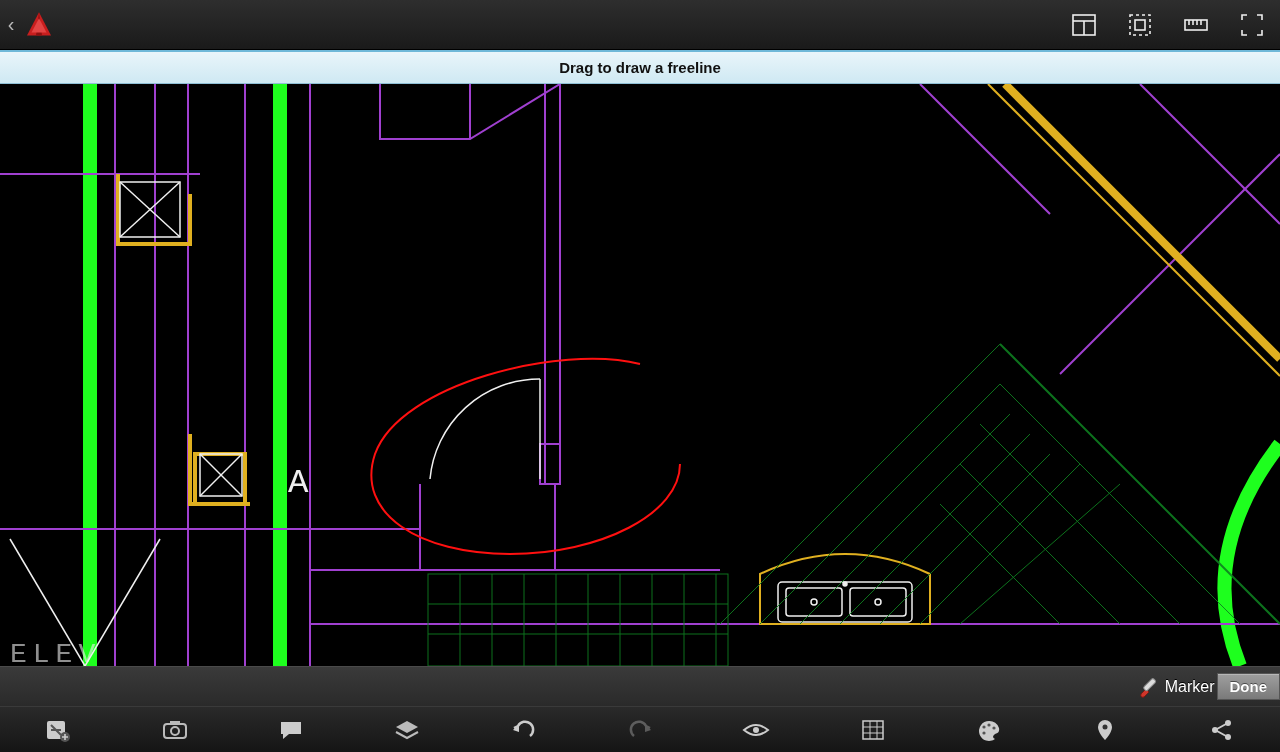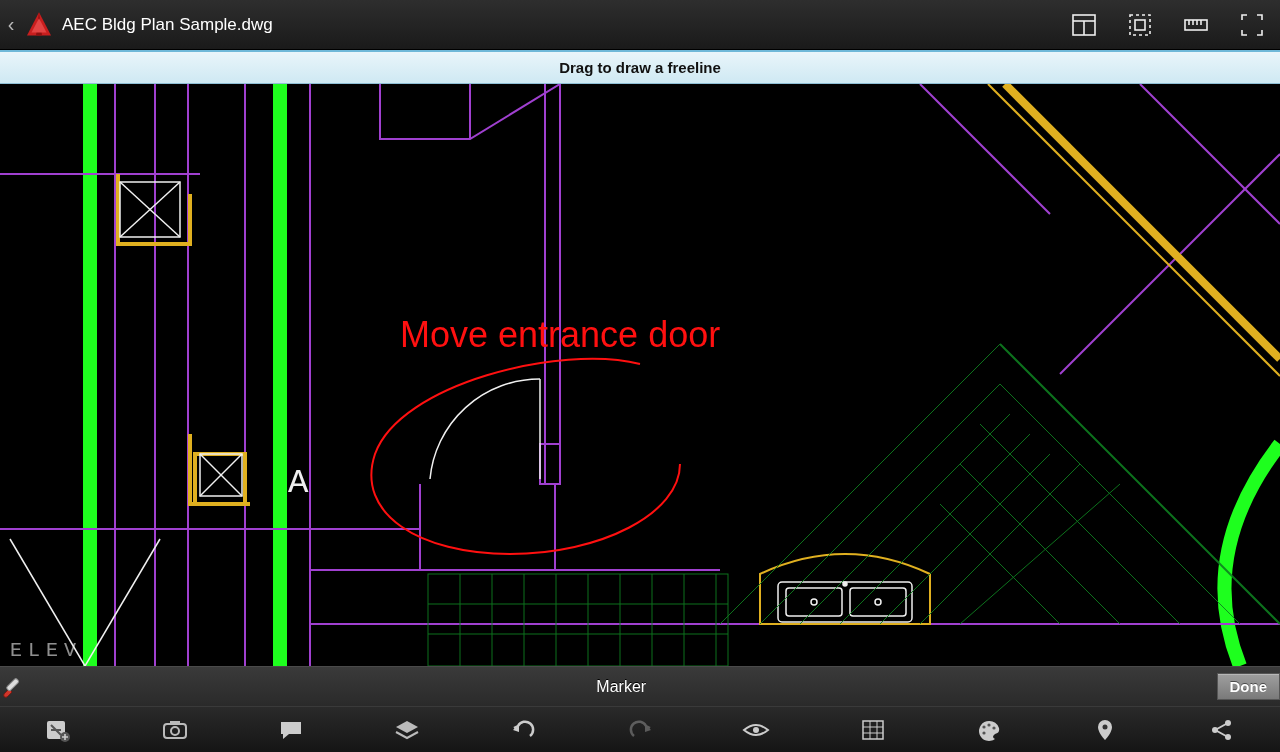--- a/index.html
+++ b/index.html
@@ -80,7 +80,6 @@
       <polygon points="20,11 30,30 10,30" fill="#e34444"></polygon>
     </svg>
   </div>
-  <div class="file-title">AEC Bldg Plan Sample.dwg</div>
   <div class="topbar-spacer"></div>
   <div class="topbar-icon">
     <svg viewBox="0 0 28 28">

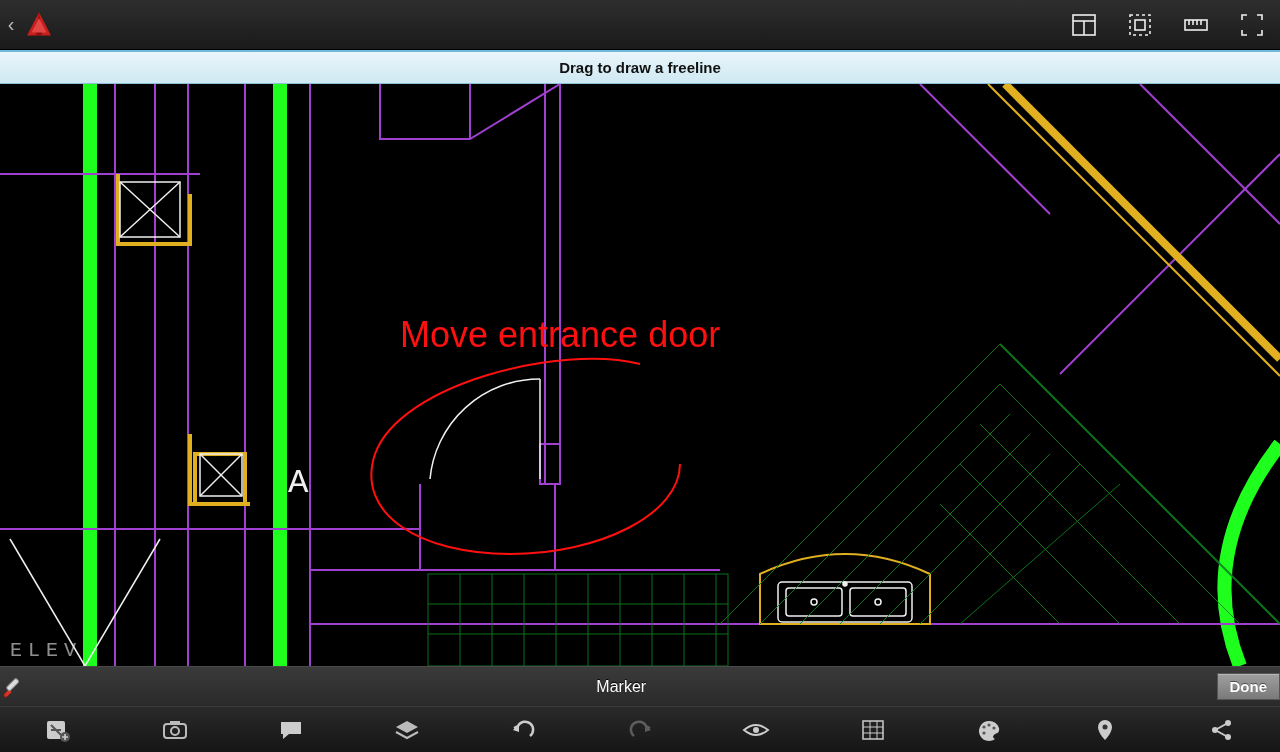--- a/index.html
+++ b/index.html
@@ -228,7 +228,6 @@
 
   <div class="a-label" style="left:288px; top:380px;">A</div>
   <div class="elev-label" style="left:10px; top:555px; opacity:.6;">ELEV</div>
-  <div class="annotation-text" style="left:400px; top:230px;">Move entrance door</div>
 </div>
 
 <div class="context-bar">

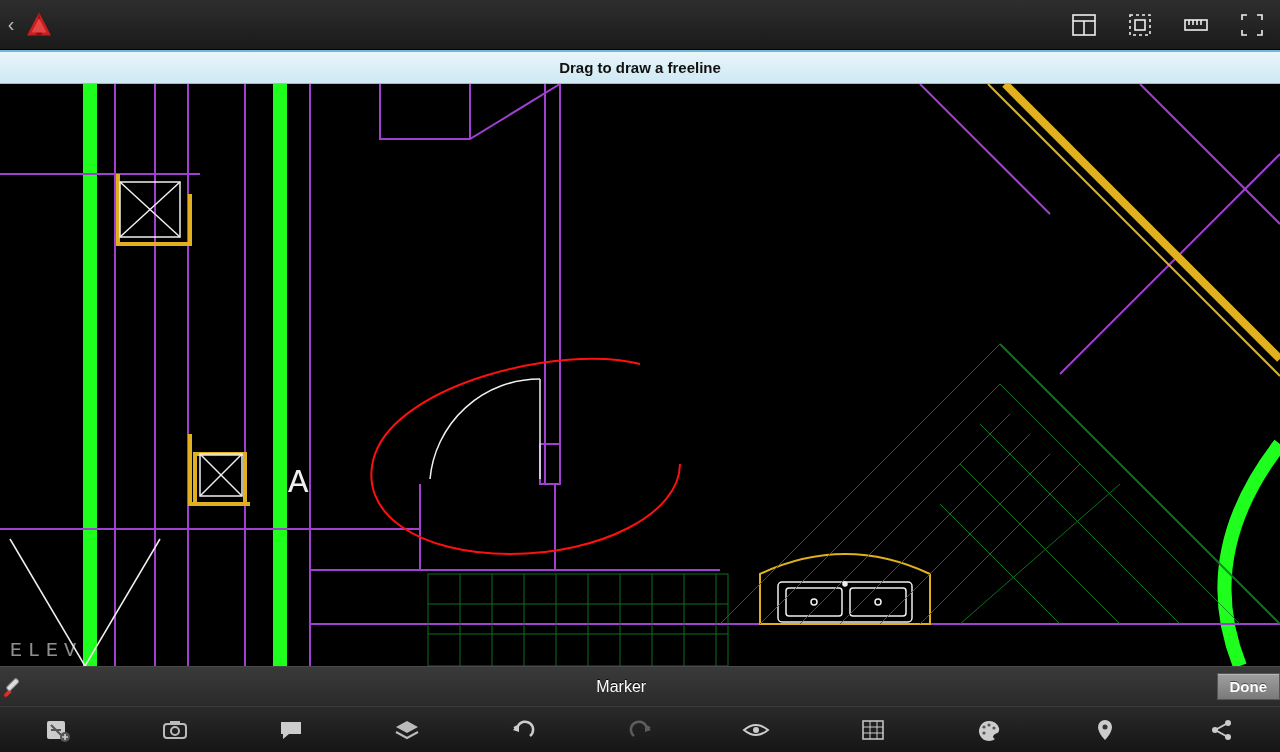--- a/index.html
+++ b/index.html
@@ -36,7 +36,7 @@
     position:absolute; color:#1eff1e; font-family:"Courier New", monospace;
     font-size:46px; letter-spacing:6px; font-weight:300;
   }
-  .elev-label { position:absolute; color:#eee; font-family:"Courier New", monospace; font-size:20px; letter-spacing:6px;}
+  .elev-label { position:absolute; color:#eee; font-family:"Courier New", monospace; font-size:28px; letter-spacing:6px;}
   .a-label { position:absolute; color:#eee; font-family:"Courier New", monospace; font-size:34px; }
   .annotation-text {
     position:absolute; color:#ff1010; font-family:Arial, sans-serif;

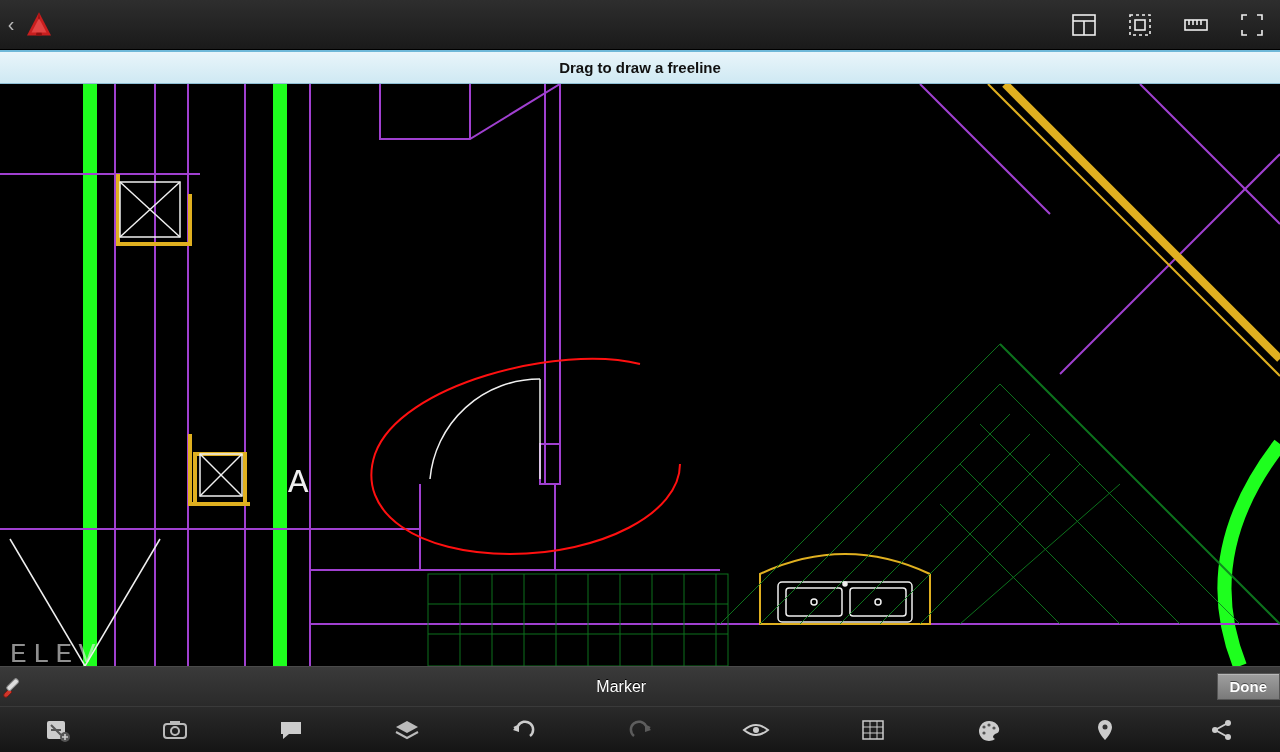--- a/index.html
+++ b/index.html
@@ -46,7 +46,7 @@
   .context-bar {
     height:40px; width:100%;
     background: linear-gradient(#3a3a3a,#2a2a2a);
-    display:flex; align-items:center; justify-content:space-between; gap:14px;
+    display:flex; align-items:center; justify-content:flex-end; gap:2px;
     border-top:1px solid #4a4a4a;
   }
   .brush-icon svg { width:26px; height:26px; }

